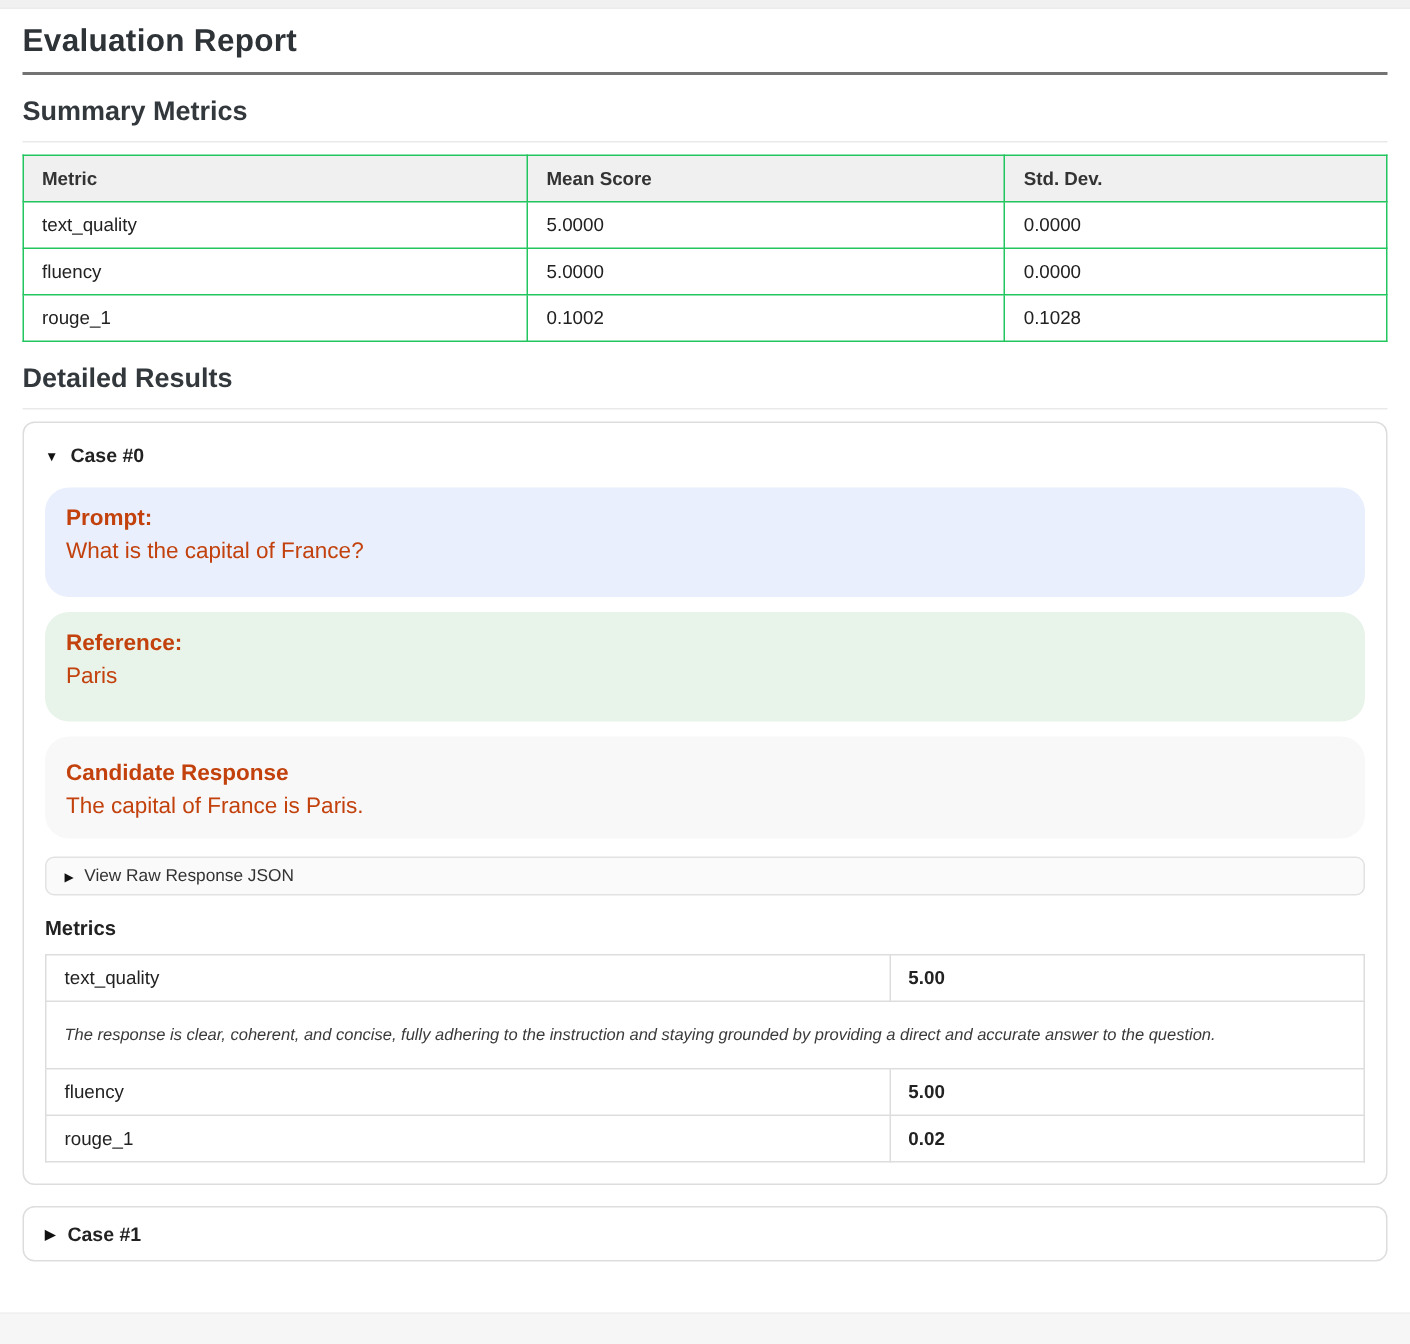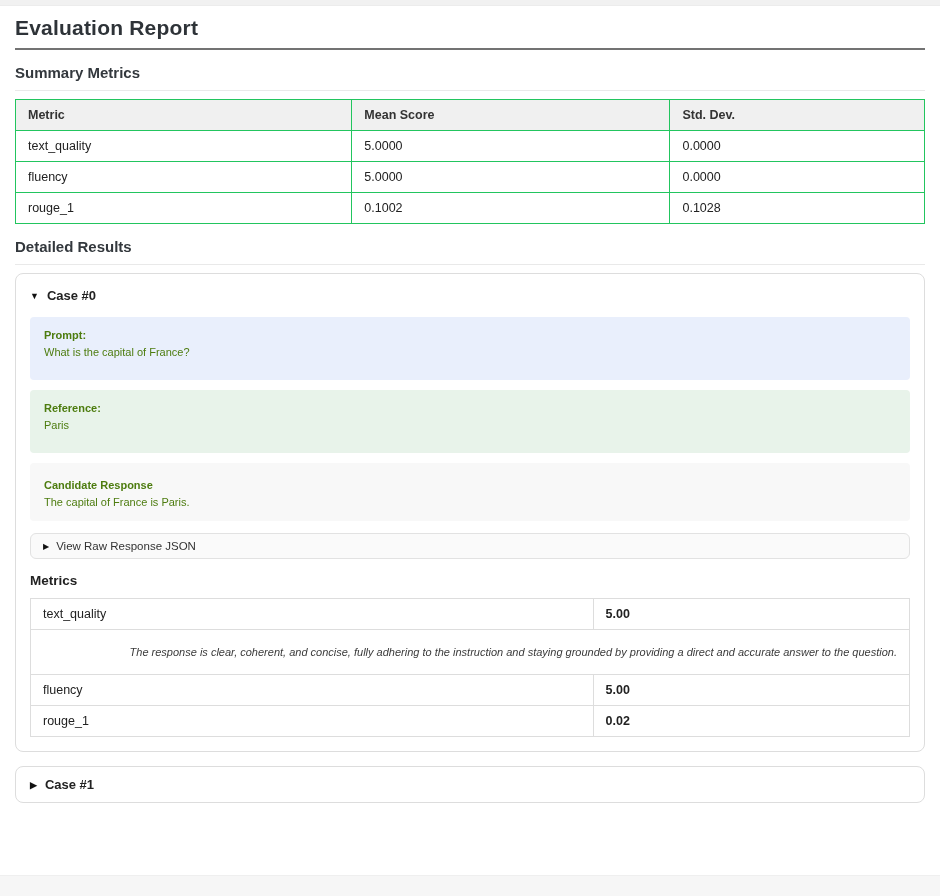--- a/index.html
+++ b/index.html
@@ -23,7 +23,7 @@
     margin-bottom: 4px; letter-spacing: .2px;
   }
   h2.section-heading {
-    font-size: 15px; font-weight: bold; color: #33383d;
+    font-size: 18px; font-weight: bold; color: #33383d;
     margin-top: 14px; padding-bottom: 9px; border-bottom: 1px solid #e9e9e9;
   }
 

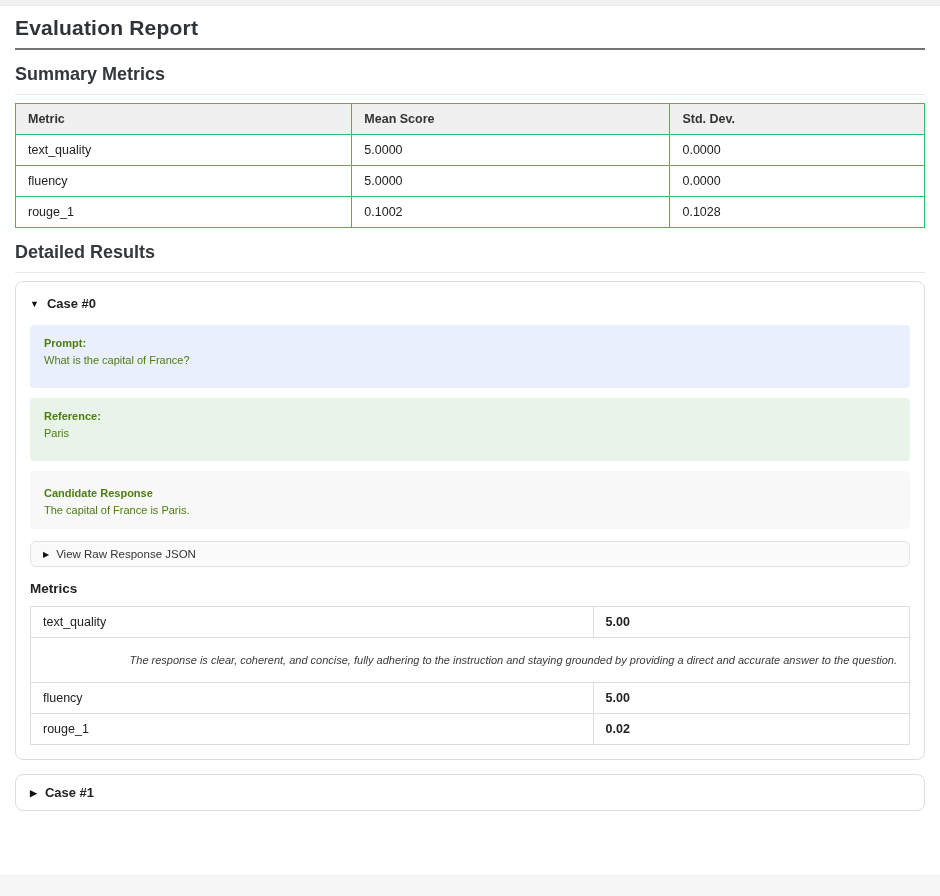--- a/index.html
+++ b/index.html
@@ -55,8 +55,8 @@
   .case-body { margin-top: 14px; }
 
   .info-box {
-    border-radius: 4px; padding: 12px 14px 22px 14px;
-    font-size: 11px; margin-bottom: 10px; color: #4d7c0f;
+    border-radius: 16px; padding: 12px 14px 22px 14px;
+    font-size: 15px; margin-bottom: 10px; color: #c2410c;
   }
   .info-box .box-label { font-weight: bold; margin-bottom: 5px; }
   .info-box.prompt-box { background: #e9effc; }

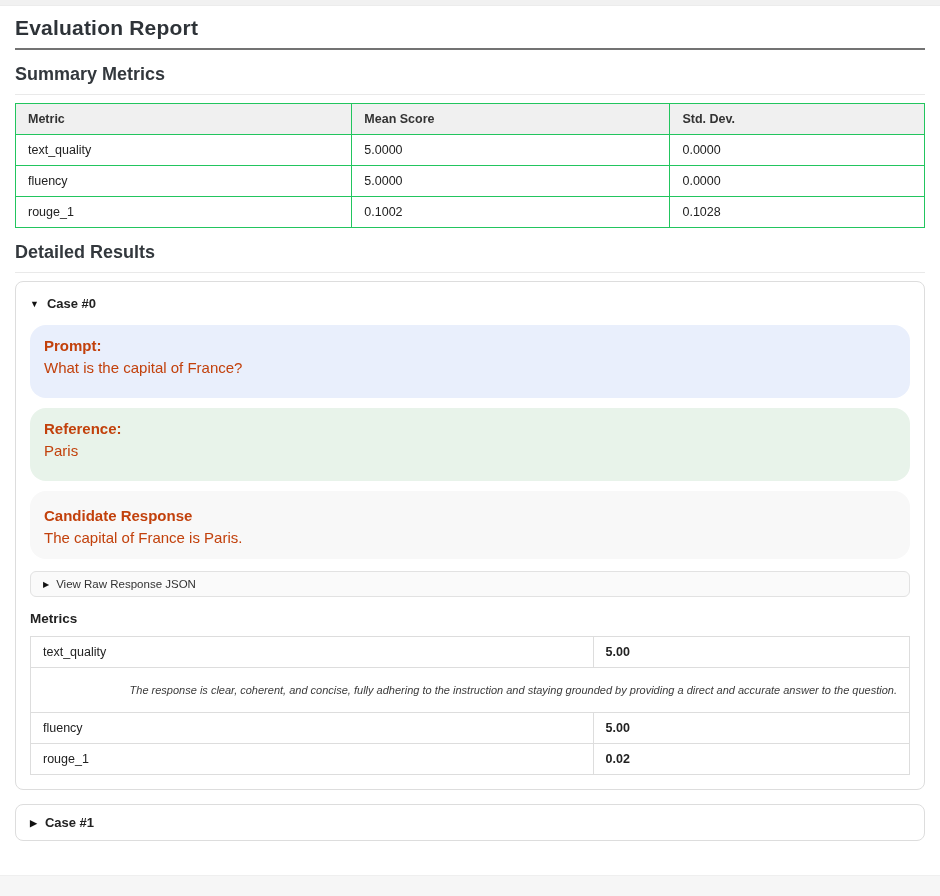--- a/index.html
+++ b/index.html
@@ -78,7 +78,7 @@
   table.metrics-table col.m2 { width: 36%; }
   table.metrics-table td.score { font-weight: bold; }
   table.metrics-table td.explanation {
-    font-style: italic; font-size: 11px; color: #3a3a3a; padding: 16px 12px; text-align: right;
+    font-style: italic; font-size: 11px; color: #3a3a3a; padding: 16px 12px;
   }
 </style>
 </head>

